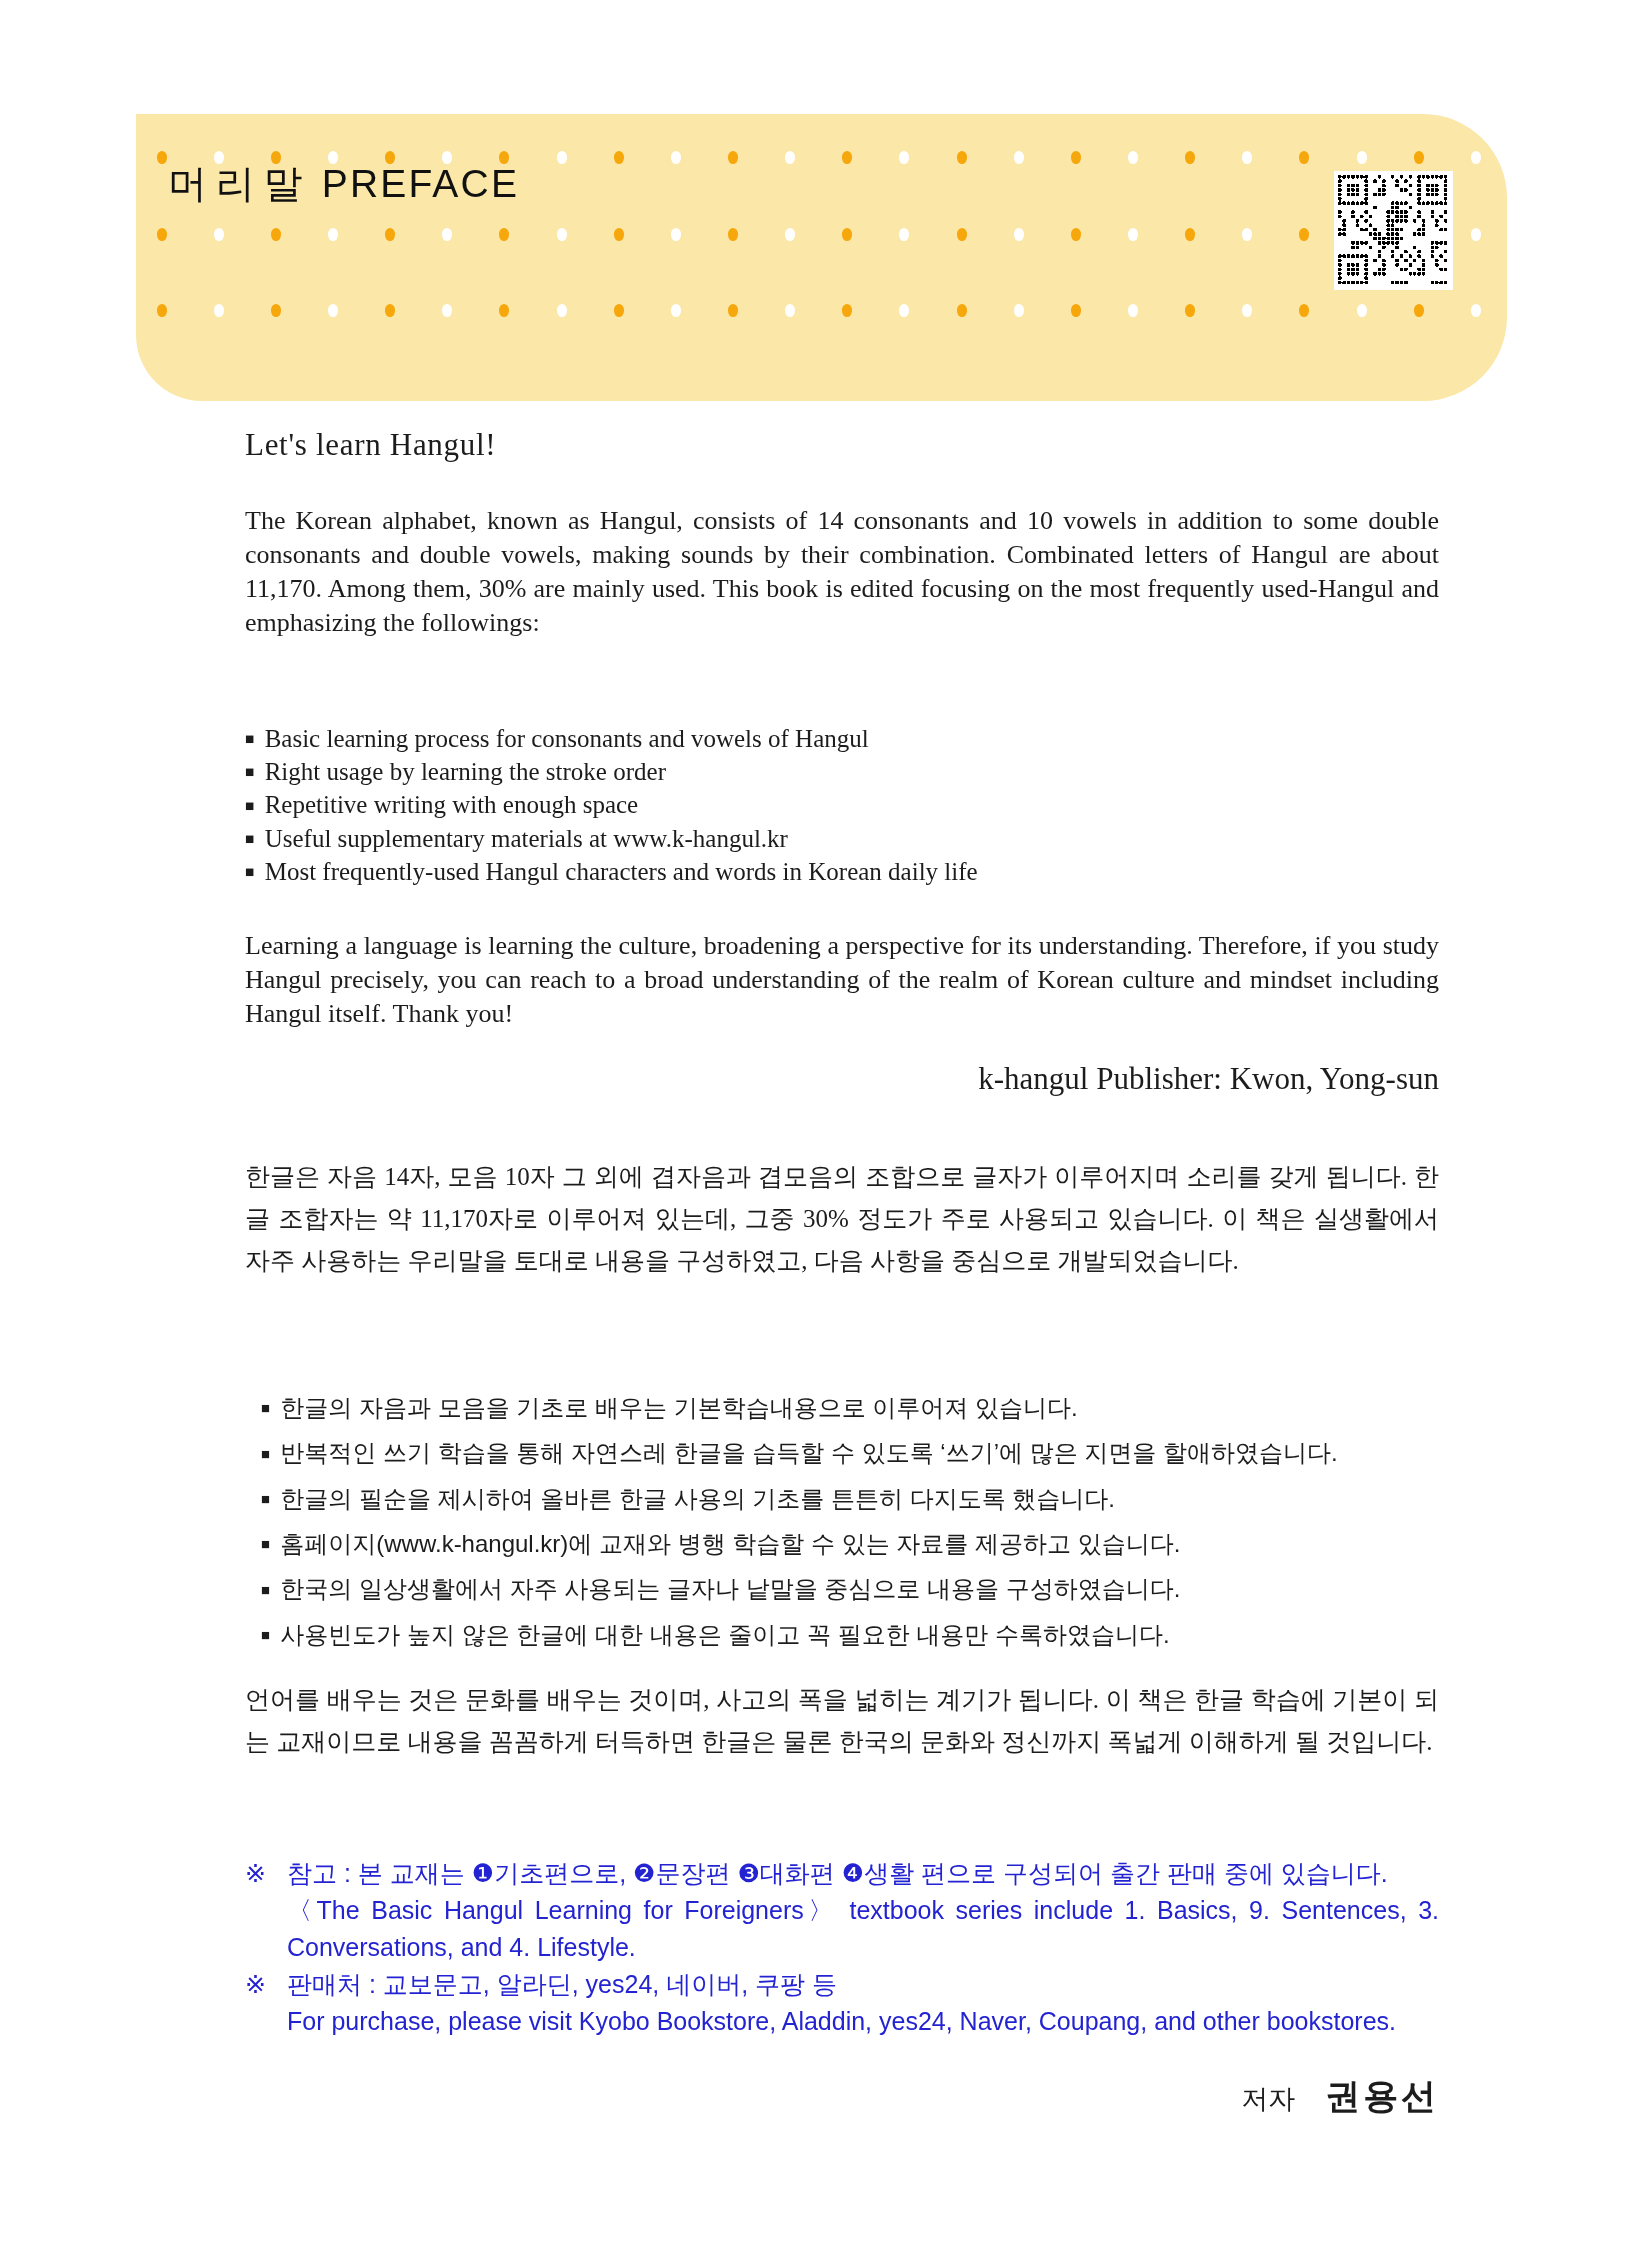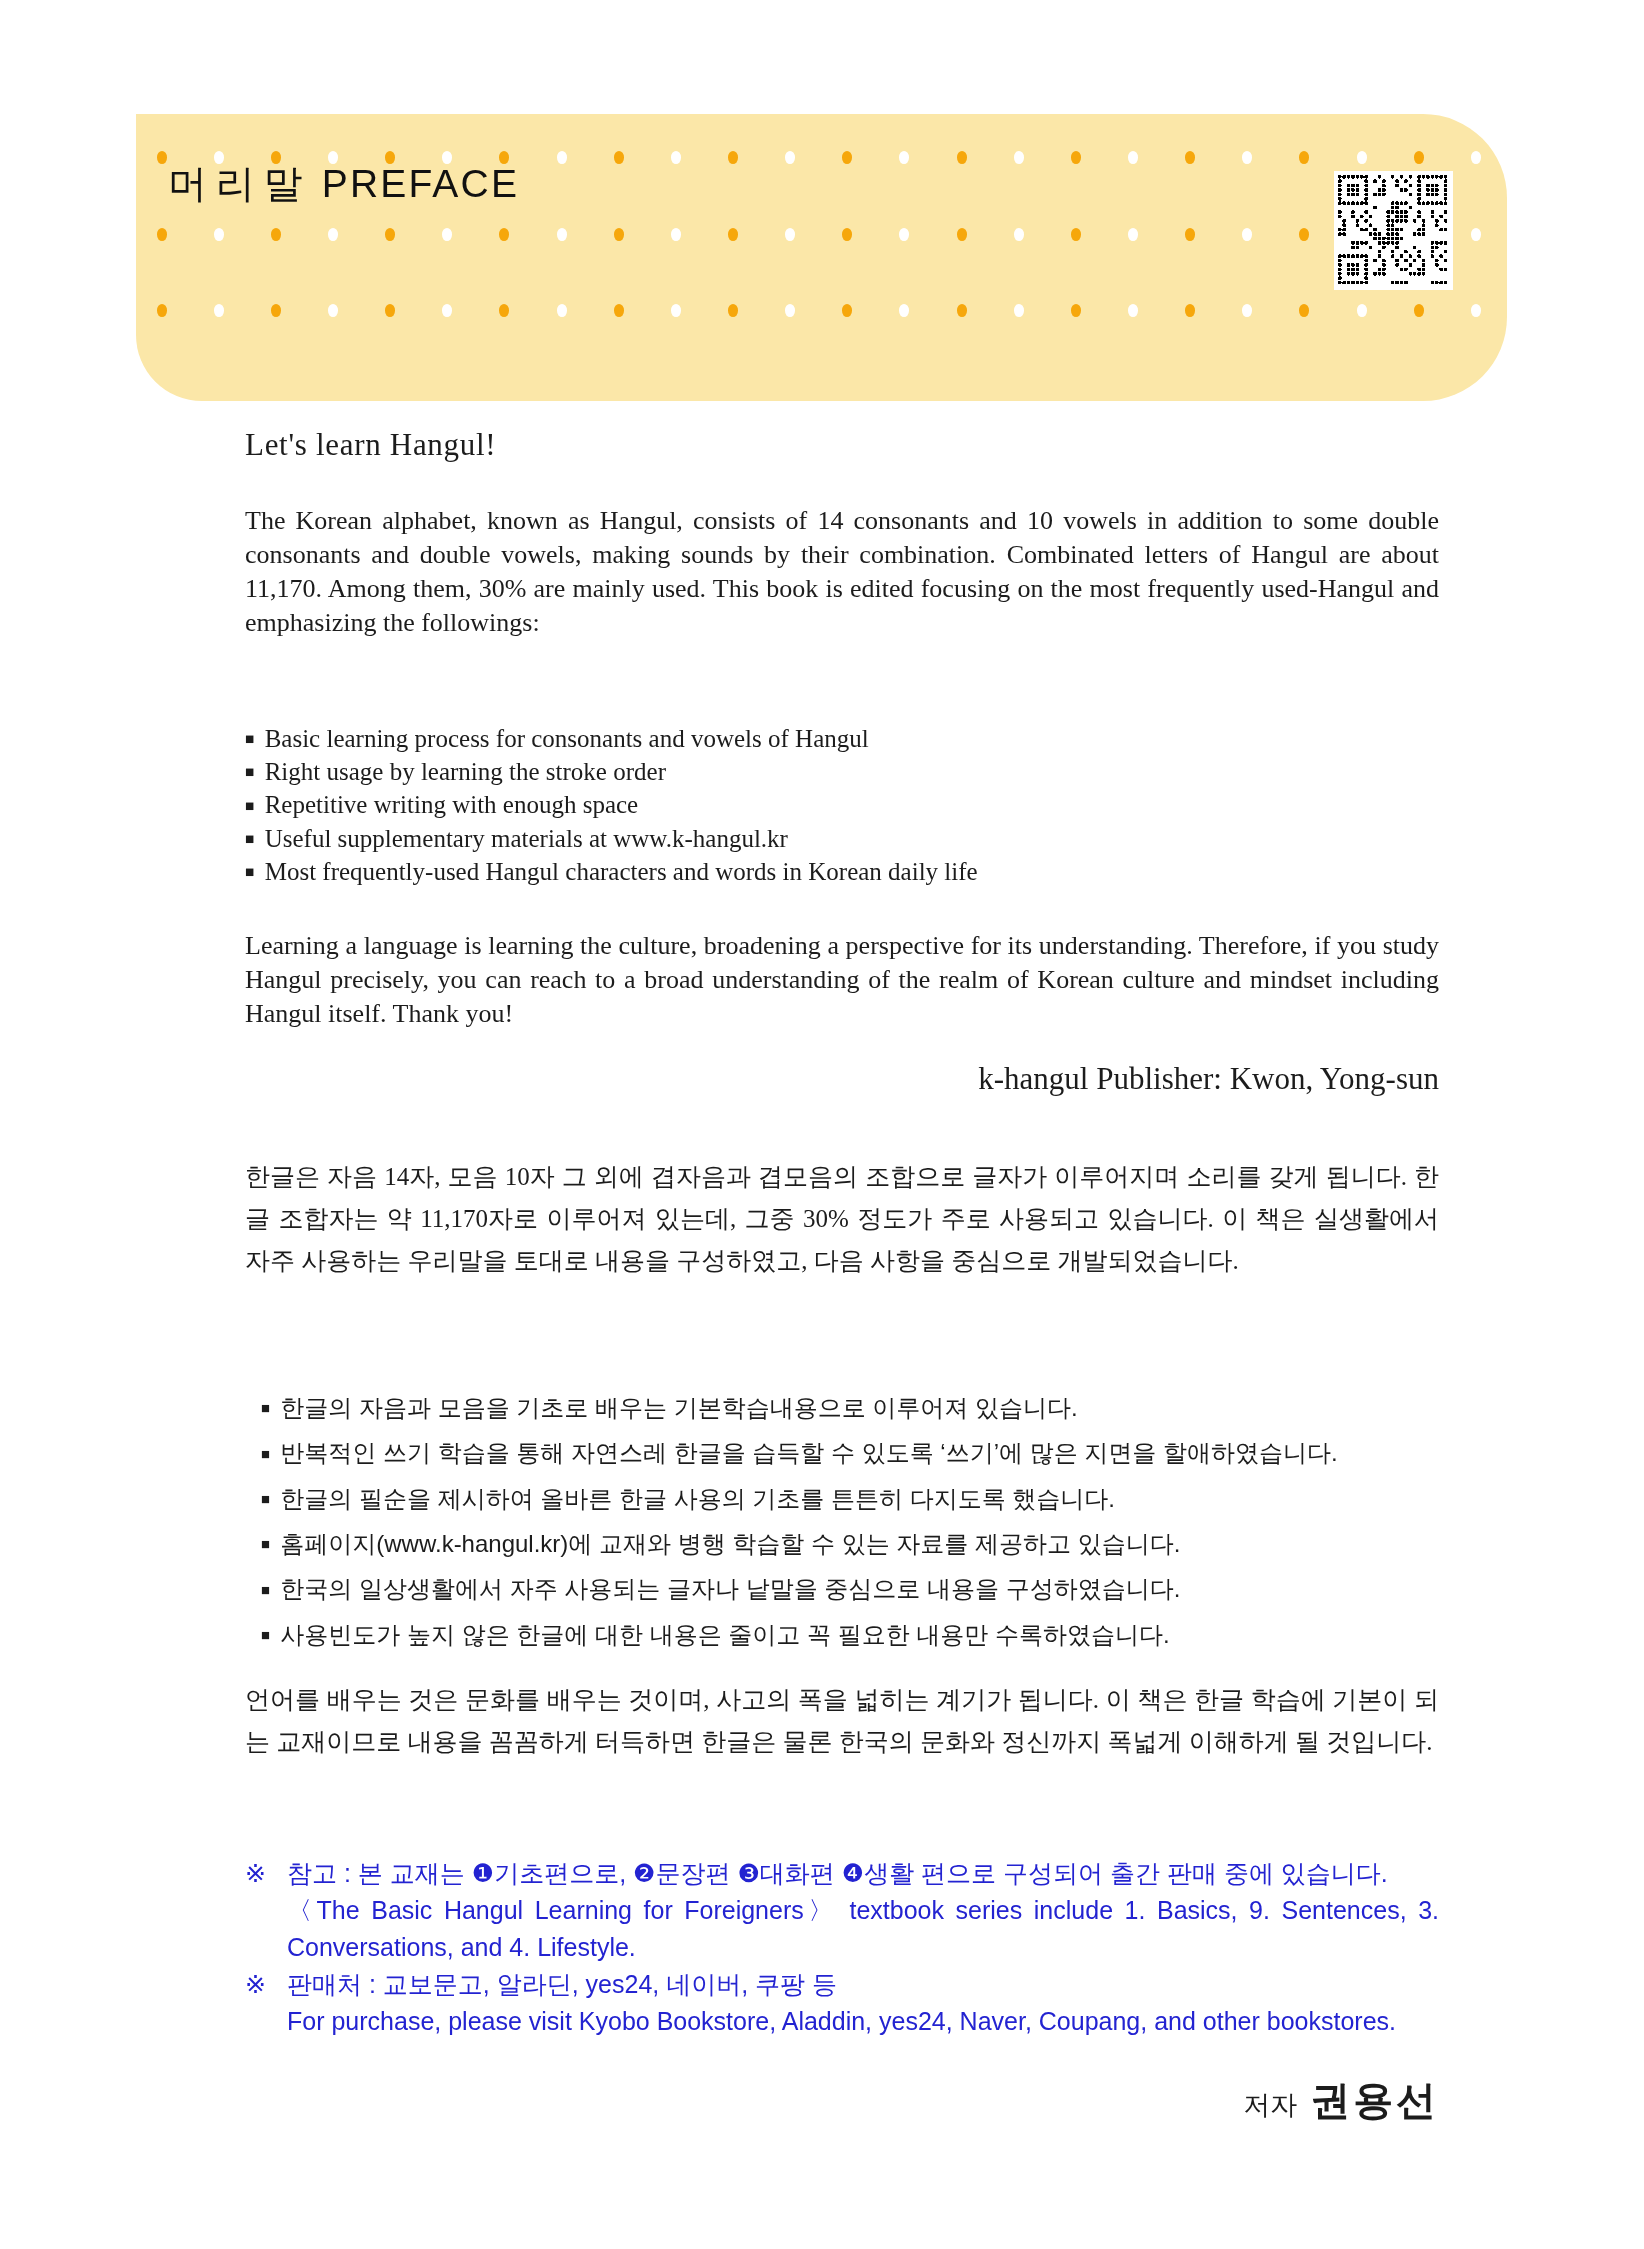--- a/index.html
+++ b/index.html
@@ -47,7 +47,7 @@
 
   
   .author{text-align:right;padding-right:42px;}
-  .author .label{font-size:27px;margin-right:13px;}
+  .author .label{font-size:27px;margin-right:30px;}
   .author .name{font-size:40px;font-weight:bold;letter-spacing:2.9px;text-align:center;}
 </style>
 </head>

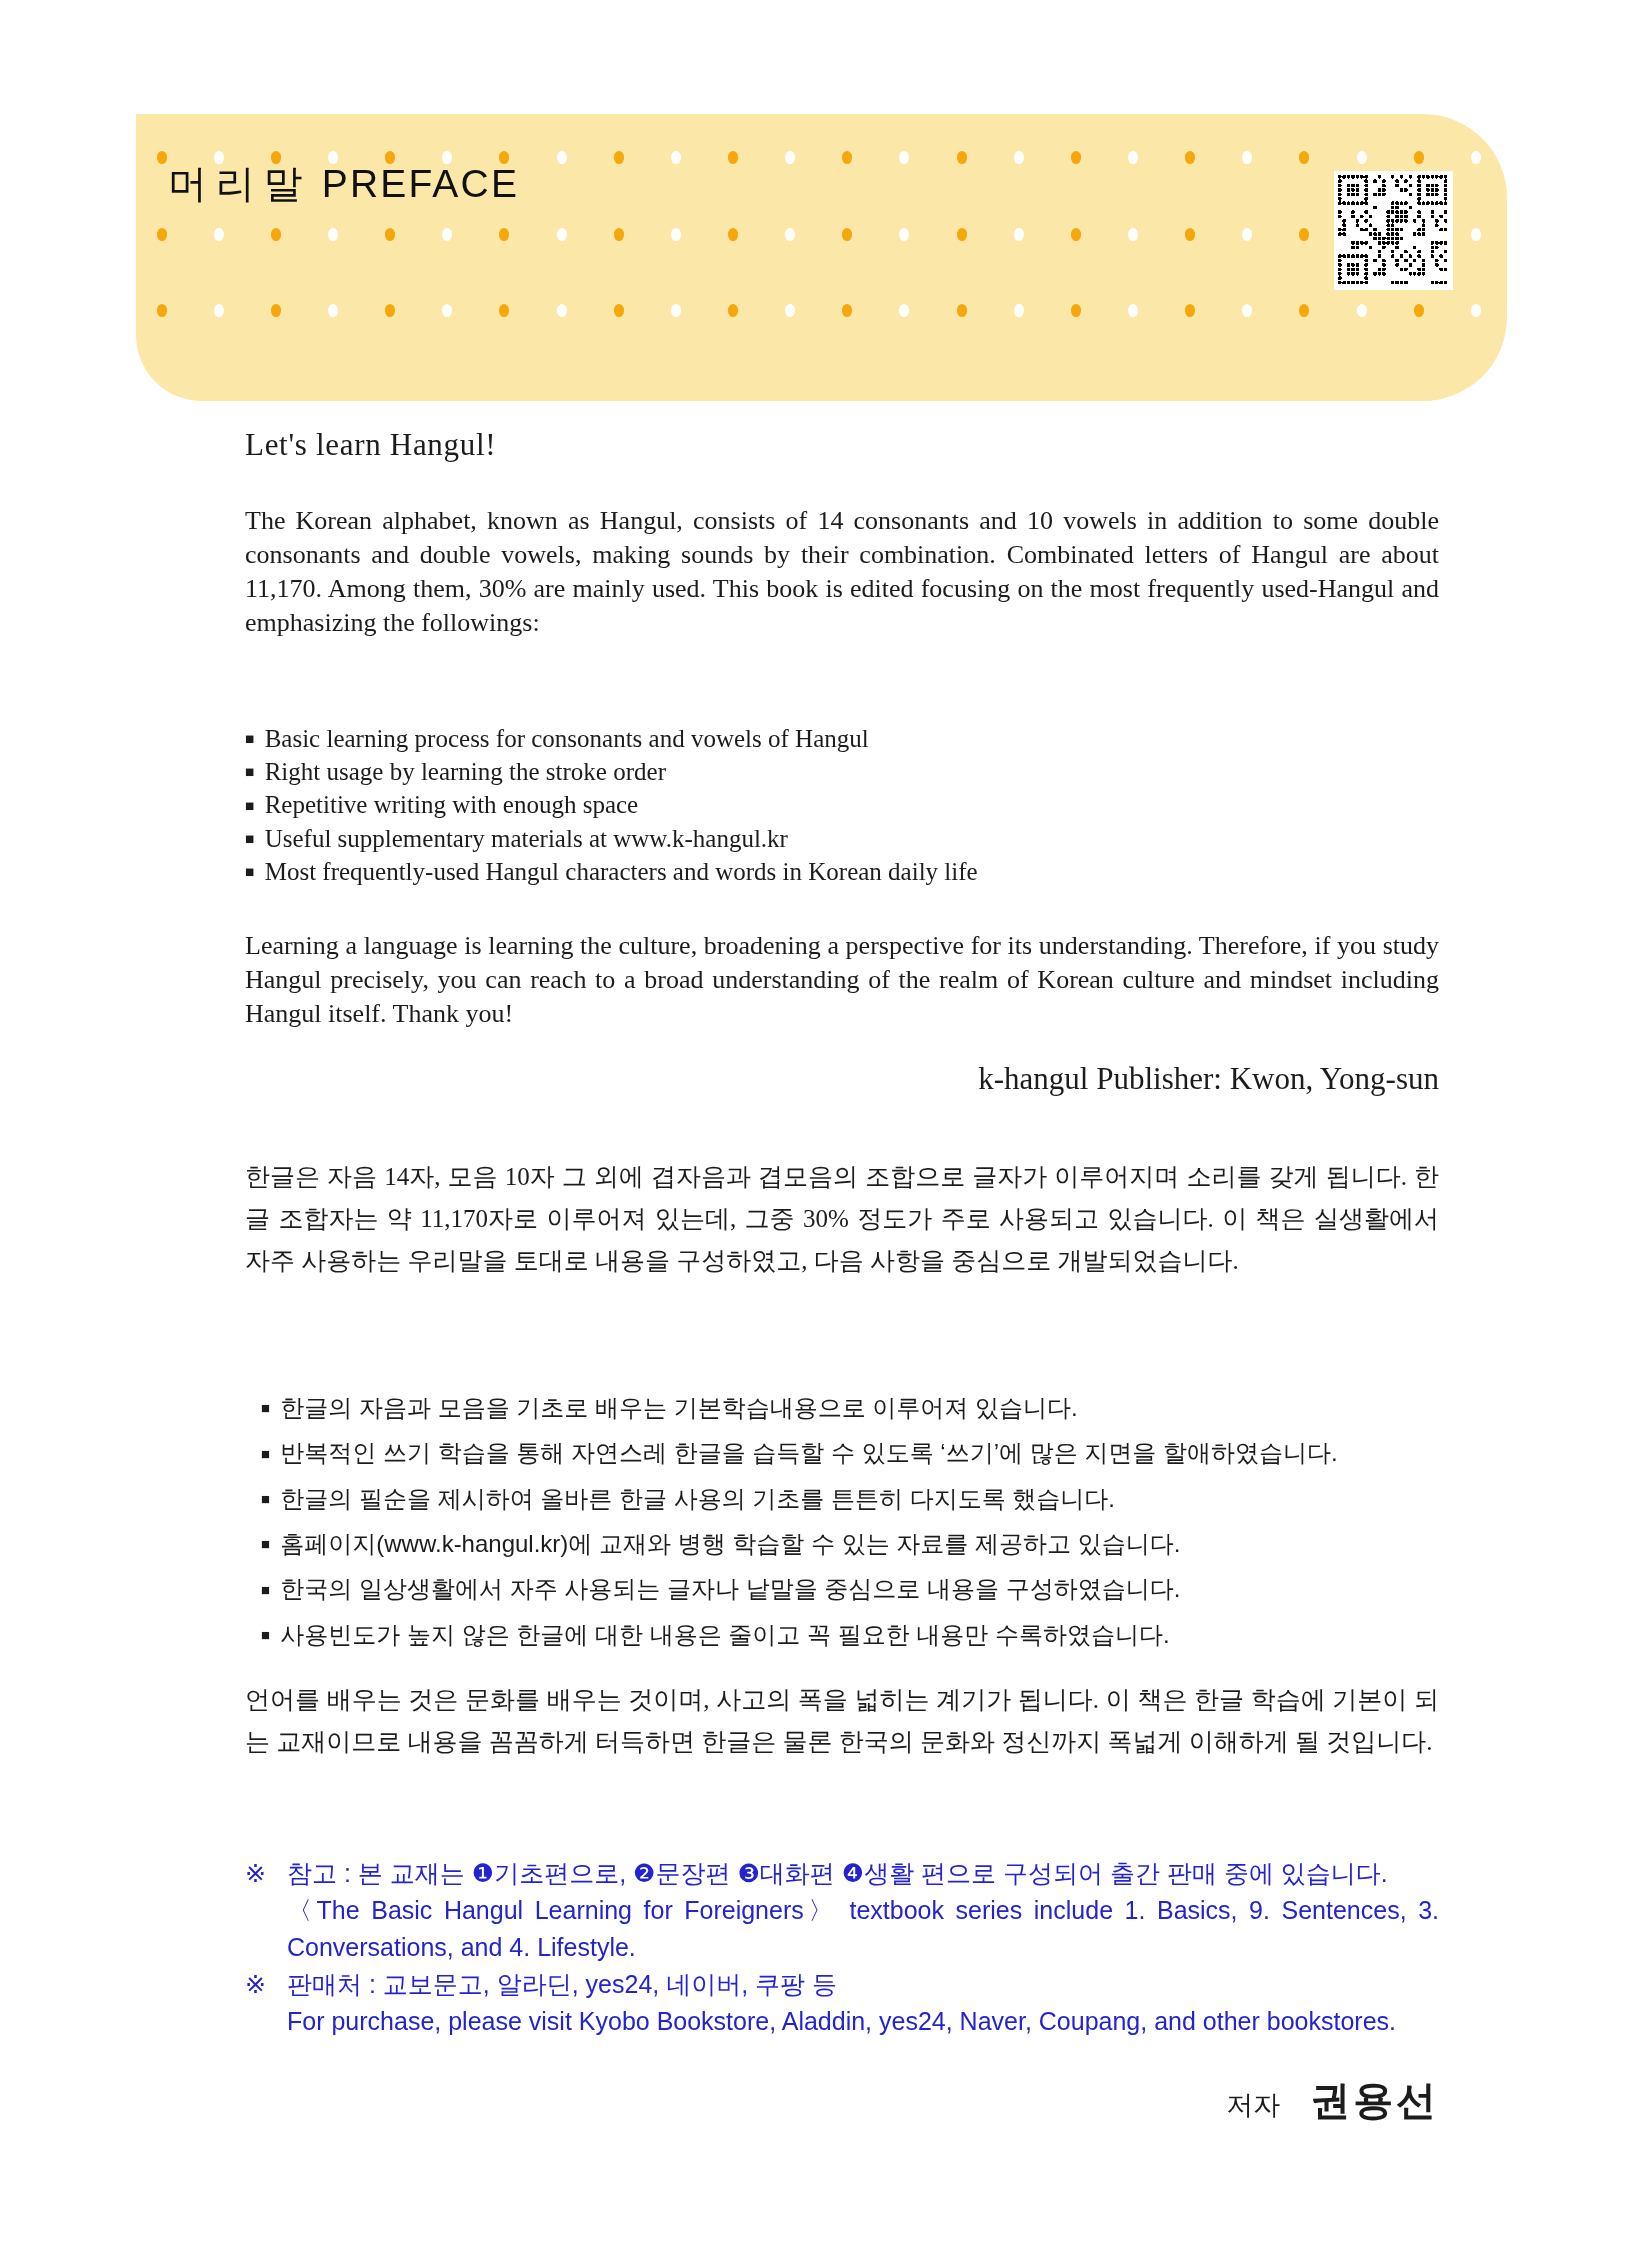--- a/index.html
+++ b/index.html
@@ -48,7 +48,7 @@
   
   .author{text-align:right;padding-right:42px;}
   .author .label{font-size:27px;margin-right:30px;}
-  .author .name{font-size:40px;font-weight:bold;letter-spacing:2.9px;text-align:center;}
+  .author .name{font-size:35px;font-weight:bold;letter-spacing:2.9px;text-align:center;}
 </style>
 </head>
 <body>

